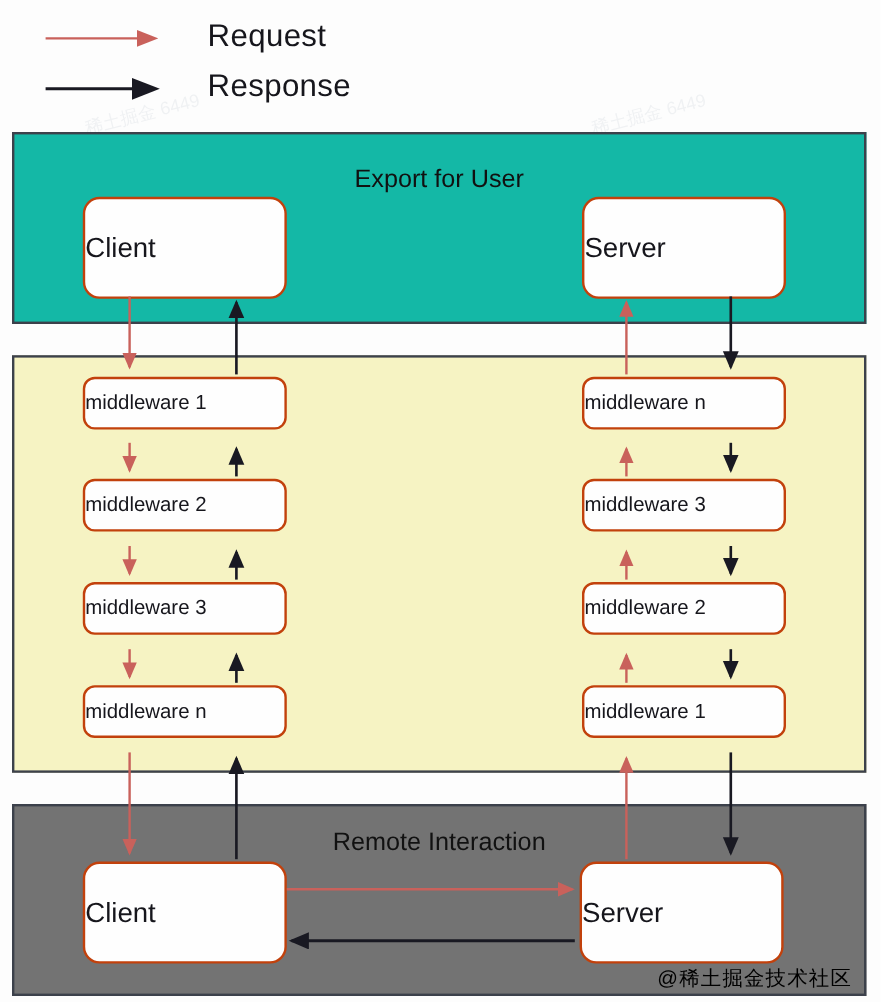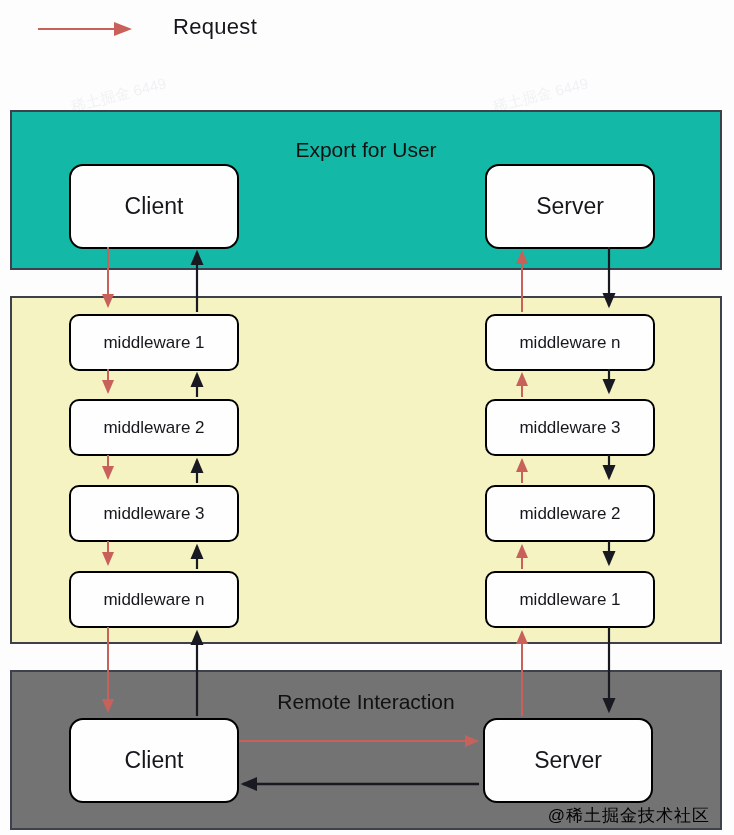--- a/index.html
+++ b/index.html
@@ -10,7 +10,7 @@
   }
   
   .legend-row{position:absolute;left:36px;display:flex;align-items:center;gap:32px;}
-  .legend-row .lab{font-size:22px;letter-spacing:.3px;}
+  .legend-row .lab{font-size:26px;letter-spacing:.3px;}
   
   .section{
     position:absolute;left:10px;width:708px;

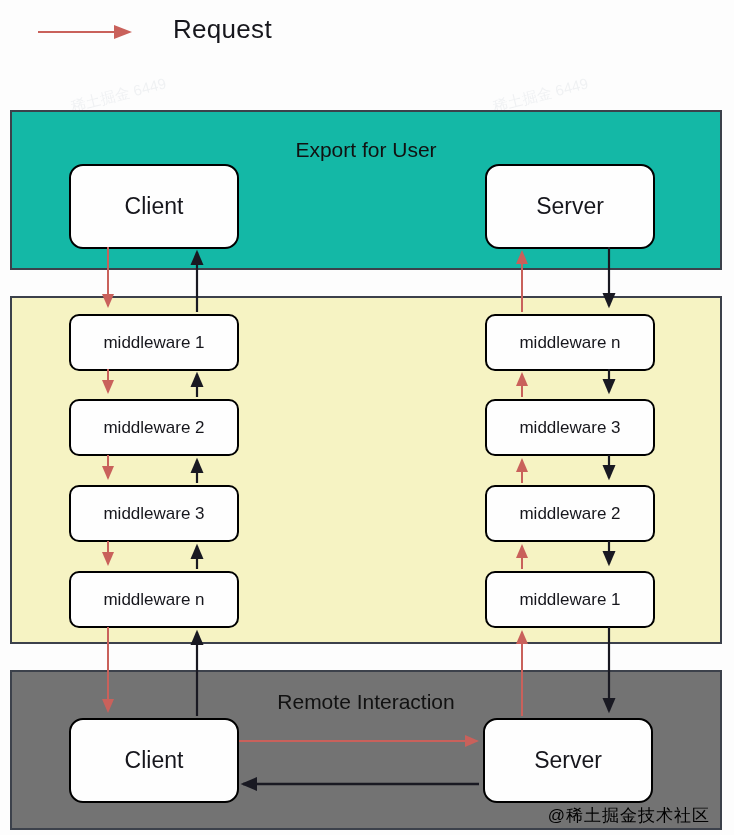--- a/index.html
+++ b/index.html
@@ -61,6 +61,17 @@
       <line x1="2" y1="15" x2="92" y2="15" stroke="#c9615b" stroke-width="2" marker-end="url(#lr)"></line>
     </svg>
     <span class="lab">Request</span>
+  </div>
+  <div class="legend-row" style="top:56px">
+    <svg width="105" height="26">
+      <defs>
+        <marker id="lb" markerWidth="9" markerHeight="8" refX="7" refY="3.5" orient="auto">
+          <path d="M0,0 L9,3.5 L0,7 z" fill="#191922"></path>
+        </marker>
+      </defs>
+      <line x1="2" y1="15" x2="92" y2="15" stroke="#191922" stroke-width="2.6" marker-end="url(#lb)"></line>
+    </svg>
+    <span class="lab">Response</span>
   </div>
 
   <div class="section" style="top:110px;height:156px;background:#14b8a6">

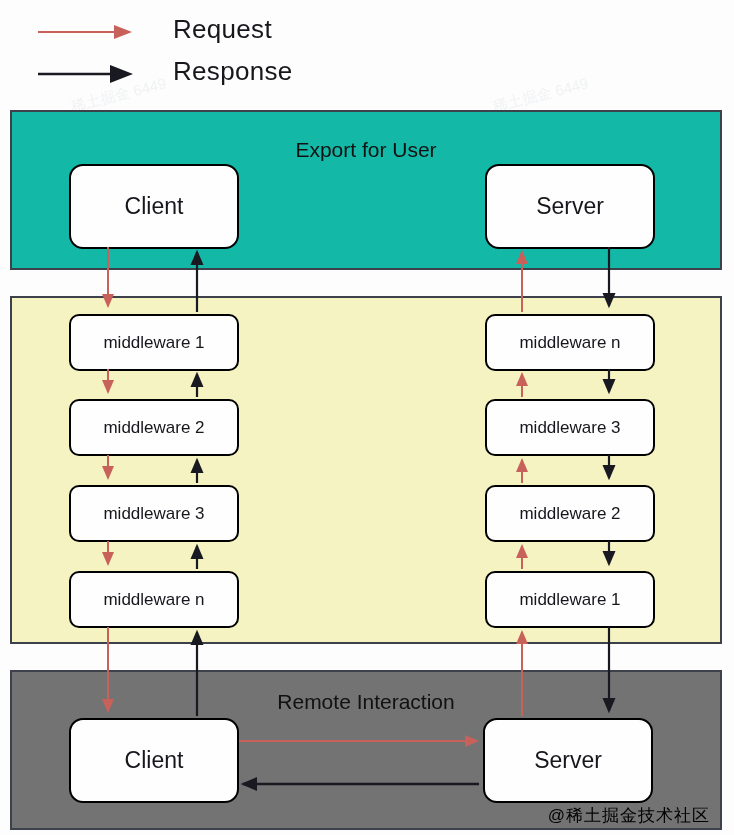--- a/index.html
+++ b/index.html
@@ -22,8 +22,8 @@
   }
   
   .node{
-    position:absolute;background:#fefefe;border:2px solid #000000;
-    display:flex;align-items:center;justify-content:center;
+    position:absolute;background:#fefefe;border:2px solid #c2410c;
+    display:flex;align-items:center;justify-content:flex-start;
     box-sizing:border-box;
   }
   .node.big{width:170px;height:85px;border-radius:14px;font-size:23px;}

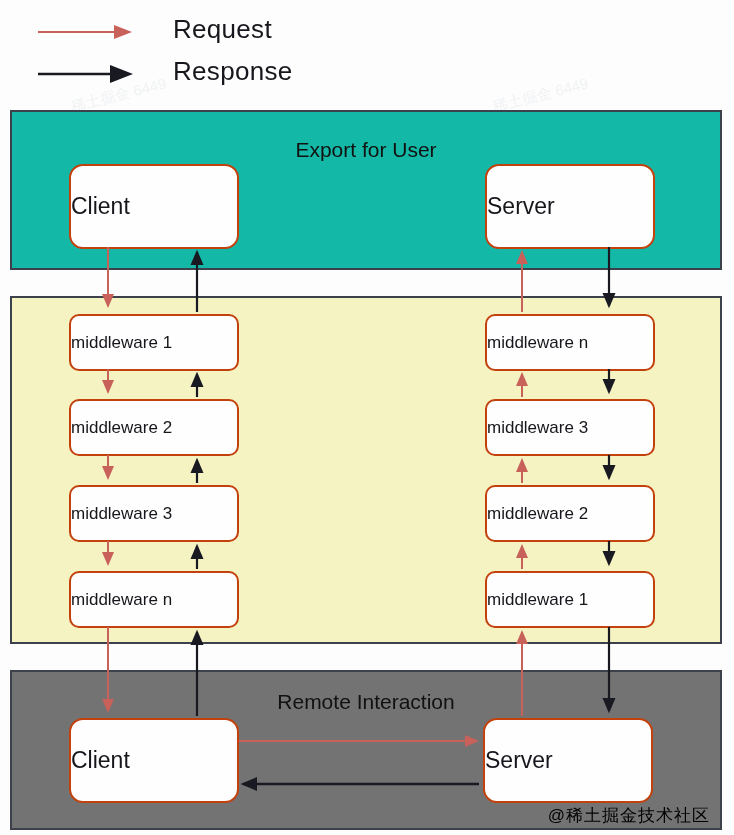--- a/index.html
+++ b/index.html
@@ -27,7 +27,7 @@
     box-sizing:border-box;
   }
   .node.big{width:170px;height:85px;border-radius:14px;font-size:23px;}
-  .node.mw{width:170px;height:57px;border-radius:10px;font-size:17px;}
+  .node.mw{width:170px;height:44px;border-radius:10px;font-size:17px;}
   
   #arrows{position:absolute;left:0;top:0;width:734px;height:835px;pointer-events:none;}
   

